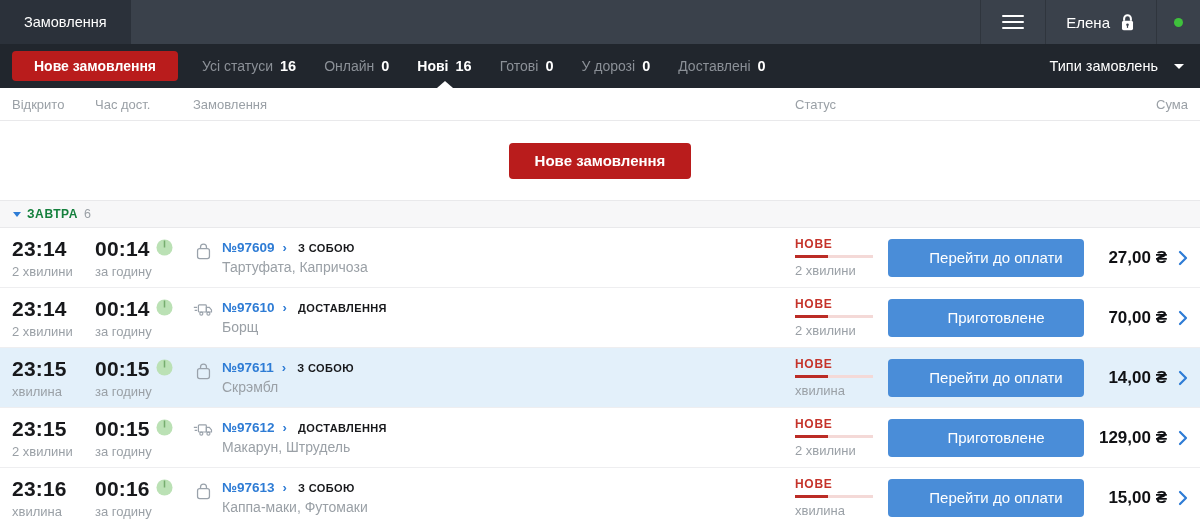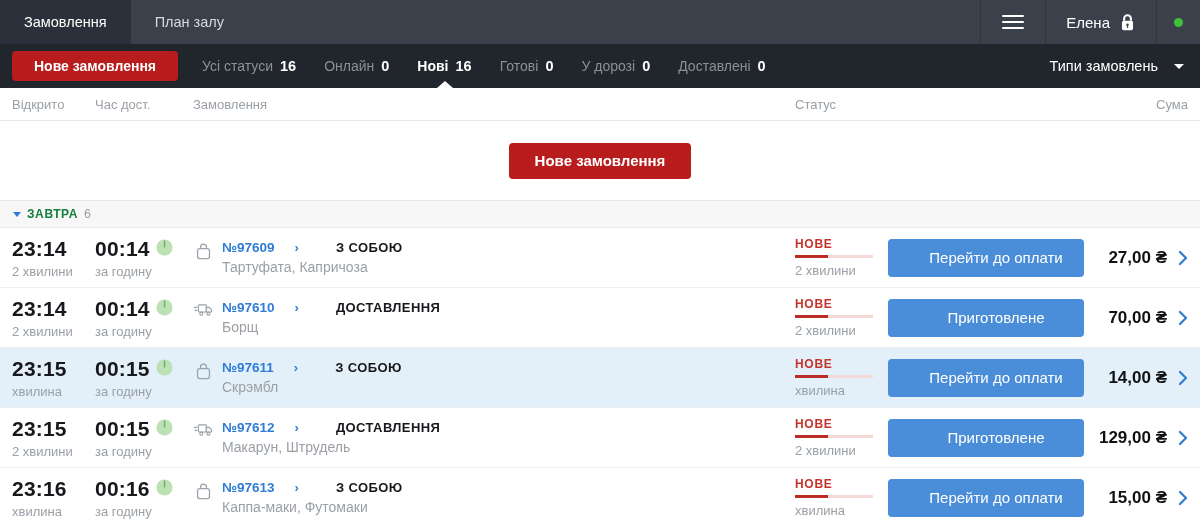--- a/index.html
+++ b/index.html
@@ -103,7 +103,6 @@
 
 <div class="topbar">
   <div class="topbar-tab active">Замовлення</div>
-  <div class="topbar-tab">План залу</div>
   <div class="topbar-spacer"></div>
   <div class="topbar-right">
     <div class="menu-btn">

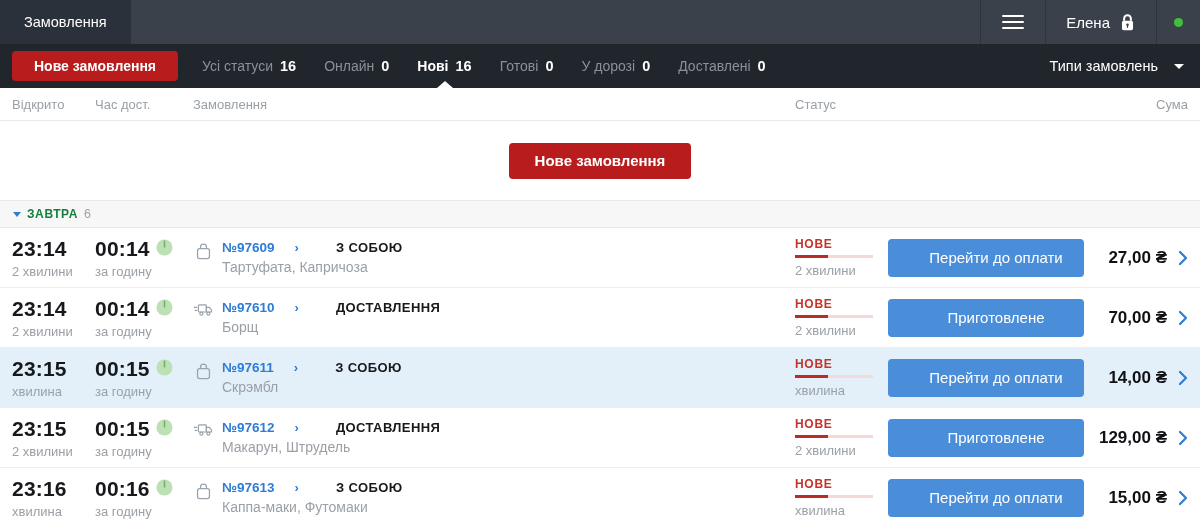--- a/index.html
+++ b/index.html
@@ -82,7 +82,7 @@
   .type-icon svg { display:none; }
   .type-icon[data-icon="bag"] .icon-bag { display:block; }
   .type-icon[data-icon="truck"] .icon-truck { display:block; }
-  .line1 { display:flex; align-items:baseline; gap:20px; }
+  .line1 { display:flex; align-items:baseline; gap:8px; }
   .order-num { color:#2e7cd5; font-size:13.5px; font-weight:bold; text-decoration:none; }
   .num-arrow { color:#2e7cd5; font-size:13px; font-weight:bold; }
   .order-type { color:#17181b; font-size:13px; font-weight:bold; letter-spacing:.4px; margin-left:17px; }

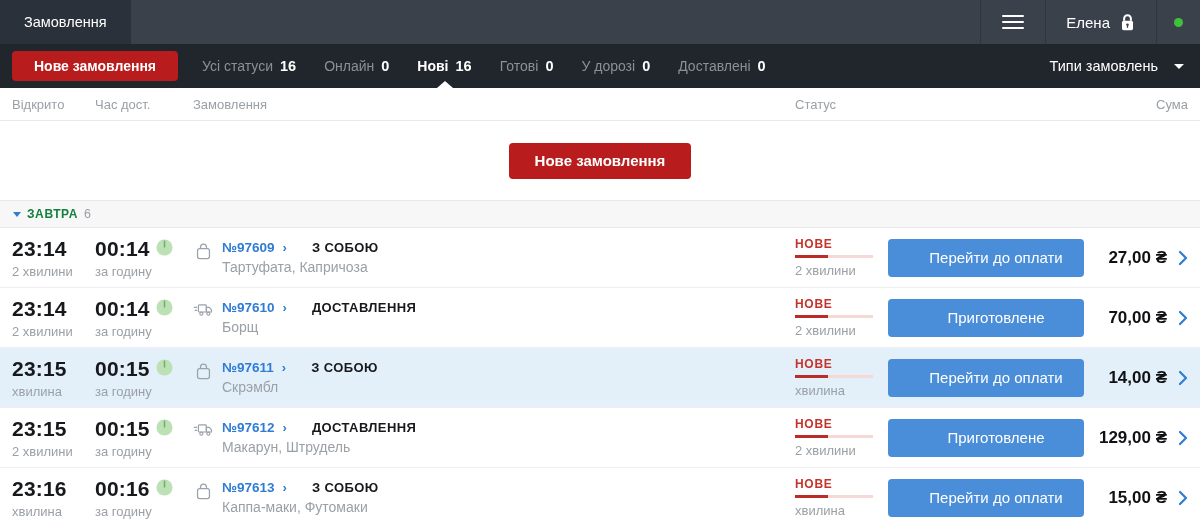--- a/index.html
+++ b/index.html
@@ -85,7 +85,7 @@
   .line1 { display:flex; align-items:baseline; gap:8px; }
   .order-num { color:#2e7cd5; font-size:13.5px; font-weight:bold; text-decoration:none; }
   .num-arrow { color:#2e7cd5; font-size:13px; font-weight:bold; }
-  .order-type { color:#17181b; font-size:13px; font-weight:bold; letter-spacing:.4px; margin-left:17px; }
+  .order-type { color:#17181b; font-size:11px; font-weight:bold; letter-spacing:.4px; margin-left:3px; }
   .line2 { color:#9aa0a6; font-size:14px; margin-top:4px; }
 
   .status-label { color:#c5332a; font-size:12px; font-weight:bold; letter-spacing:.7px; }

